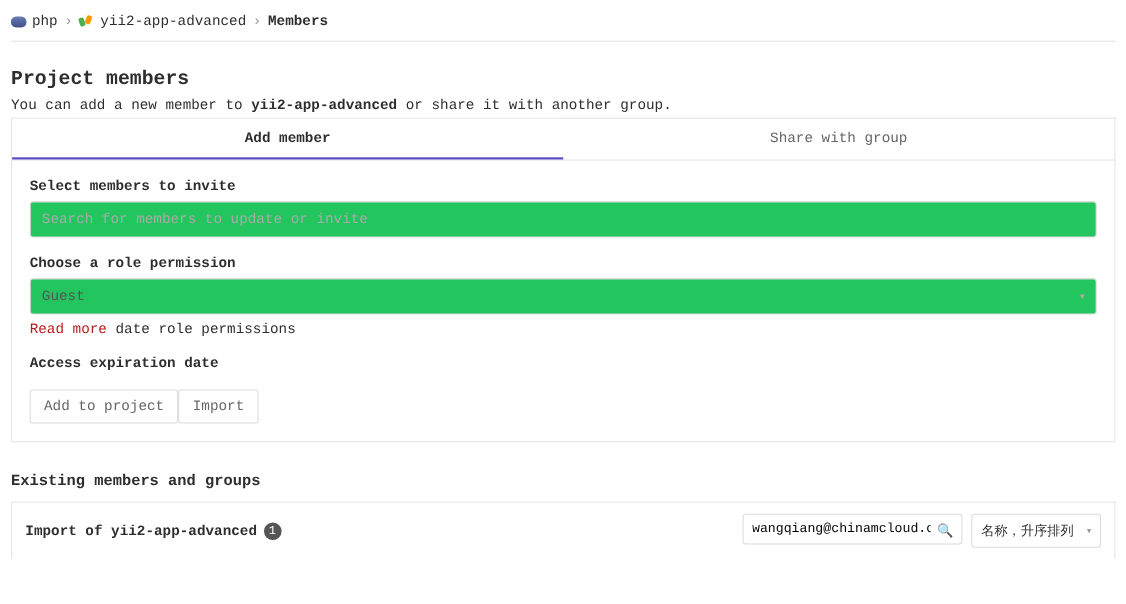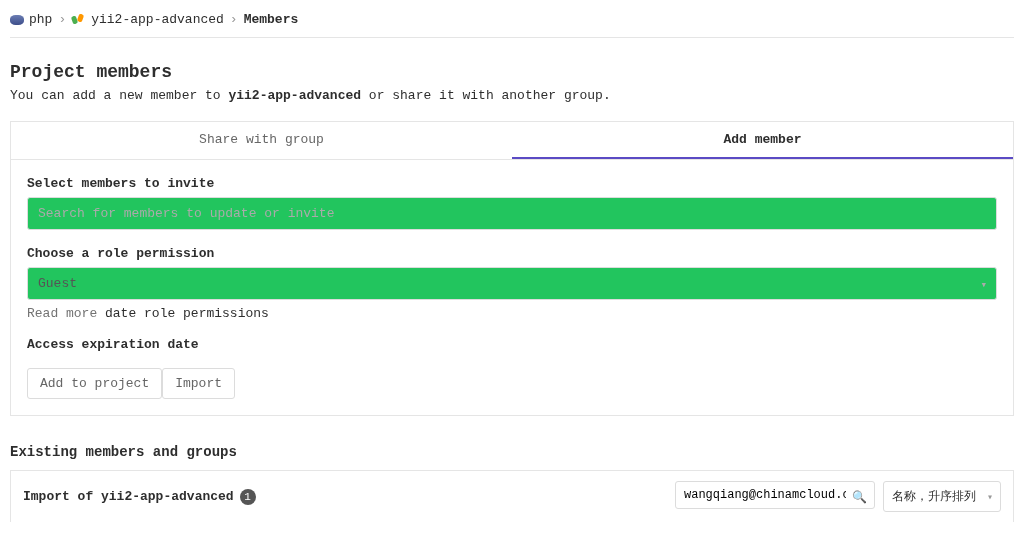--- a/index.html
+++ b/index.html
@@ -16,7 +16,7 @@
     .icon-yii::after  { content:""; position:absolute; left:6px; top:1px; width:5px; height:8px; background:#ff9800; border-radius:2px; transform:rotate(20deg);}
 
     h1.page-title { font-size: 18px; font-weight: bold; margin-bottom: 6px; }
-    .page-sub { font-size: 13px; margin-bottom: 18px; }
+    .page-sub { font-size: 13px; margin-bottom: 4px; }
     .page-sub .bold { font-weight: bold; }
 
     .tabs { display: flex; border: 1px solid #e5e5e5; border-bottom: none; }

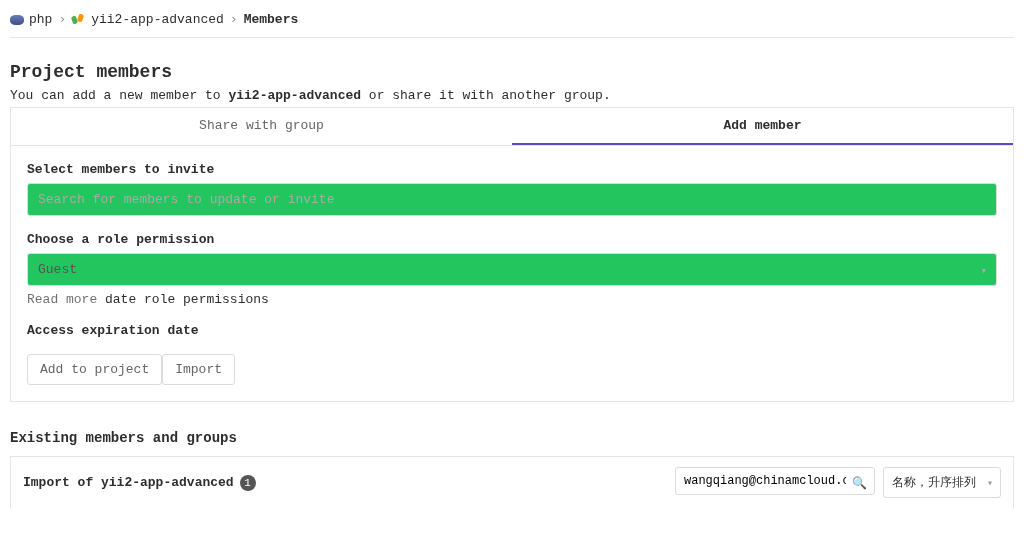--- a/index.html
+++ b/index.html
@@ -86,8 +86,8 @@
 </p>
 
 <div class="tabs">
+  <div class="tab active">Add member</div>
   <div class="tab">Share with group</div>
-  <div class="tab active">Add member</div>
 </div>
 
 <div class="panel">

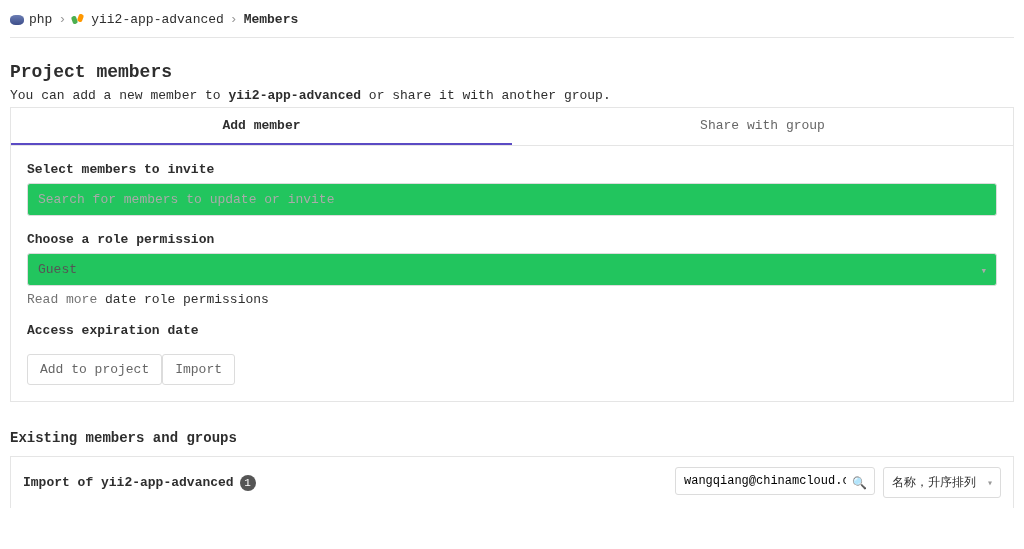--- a/index.html
+++ b/index.html
@@ -39,7 +39,7 @@
     .block { margin-bottom: 16px; }
 
     .hint { font-size: 13px; margin-top: 6px; }
-    .hint a { color: #737373; text-decoration: none; }
+    .hint a { color: #b91c1c; text-decoration: none; }
 
     .btn-row { display: flex; }
     .btn { padding: 7px 12px; border: 1px solid #dcdcdc; border-radius: 3px; background: #fff; font-family: inherit; font-size: 13px; cursor: pointer; color:#666; }

